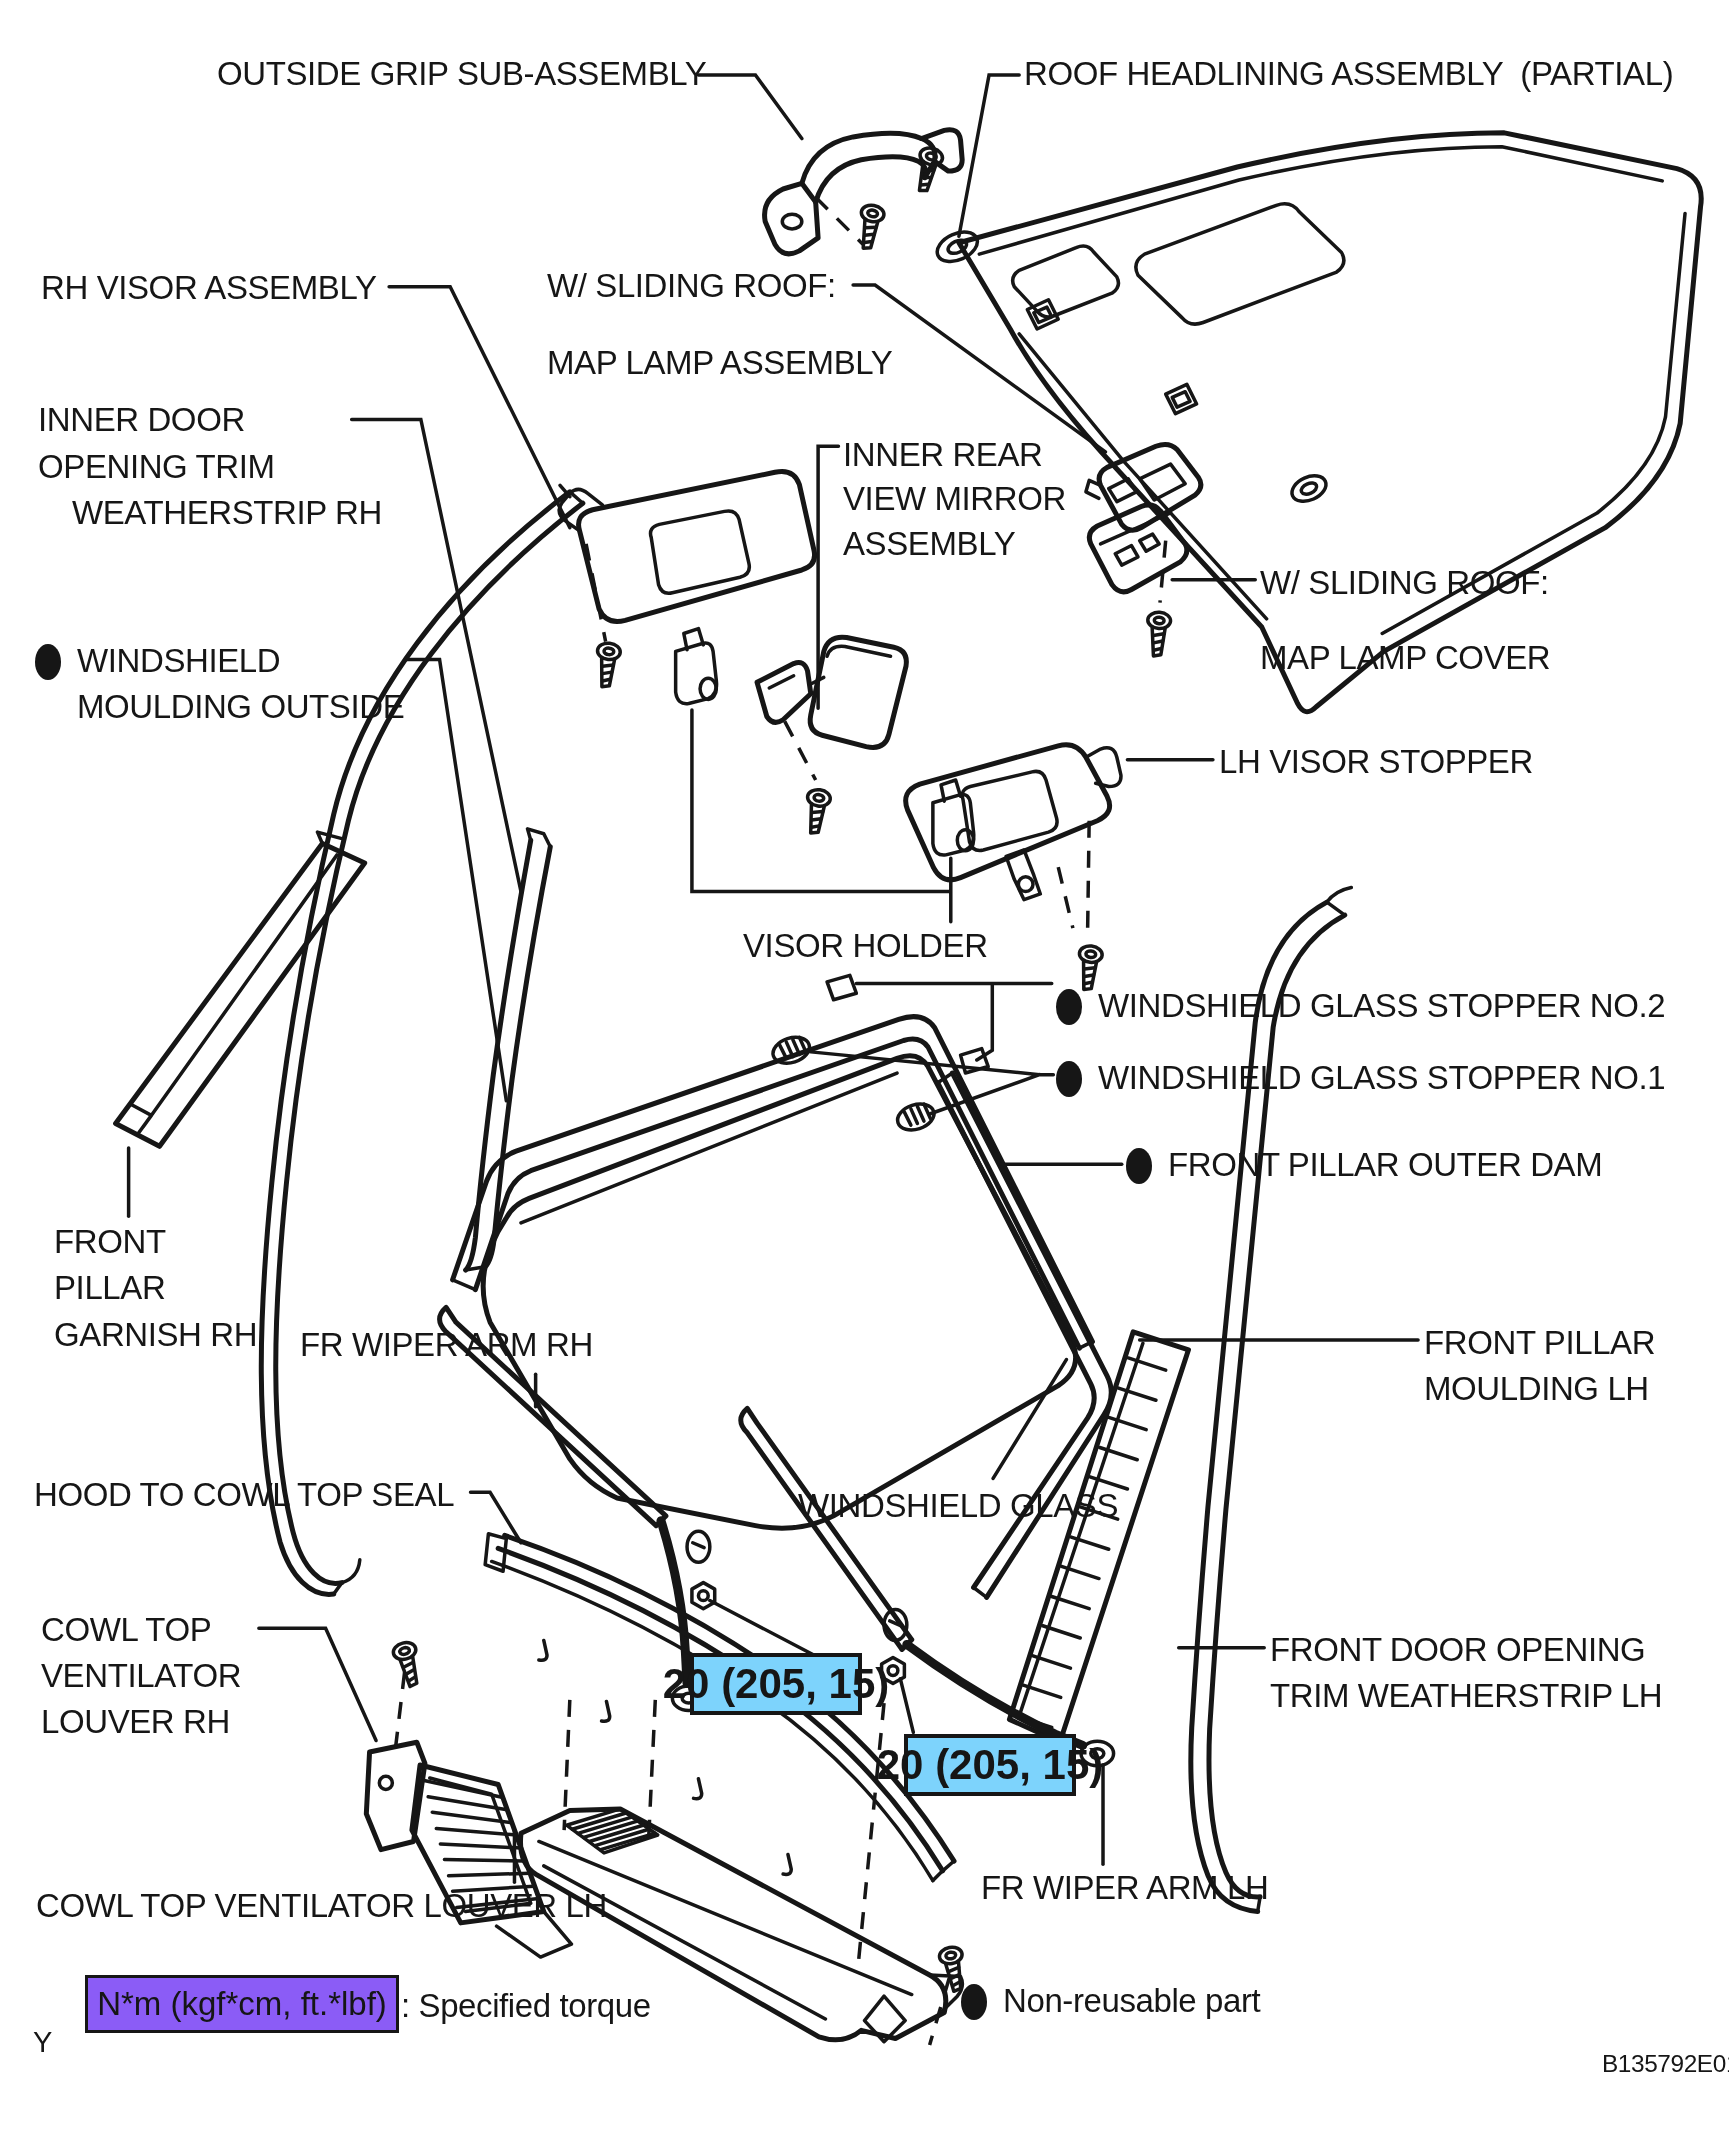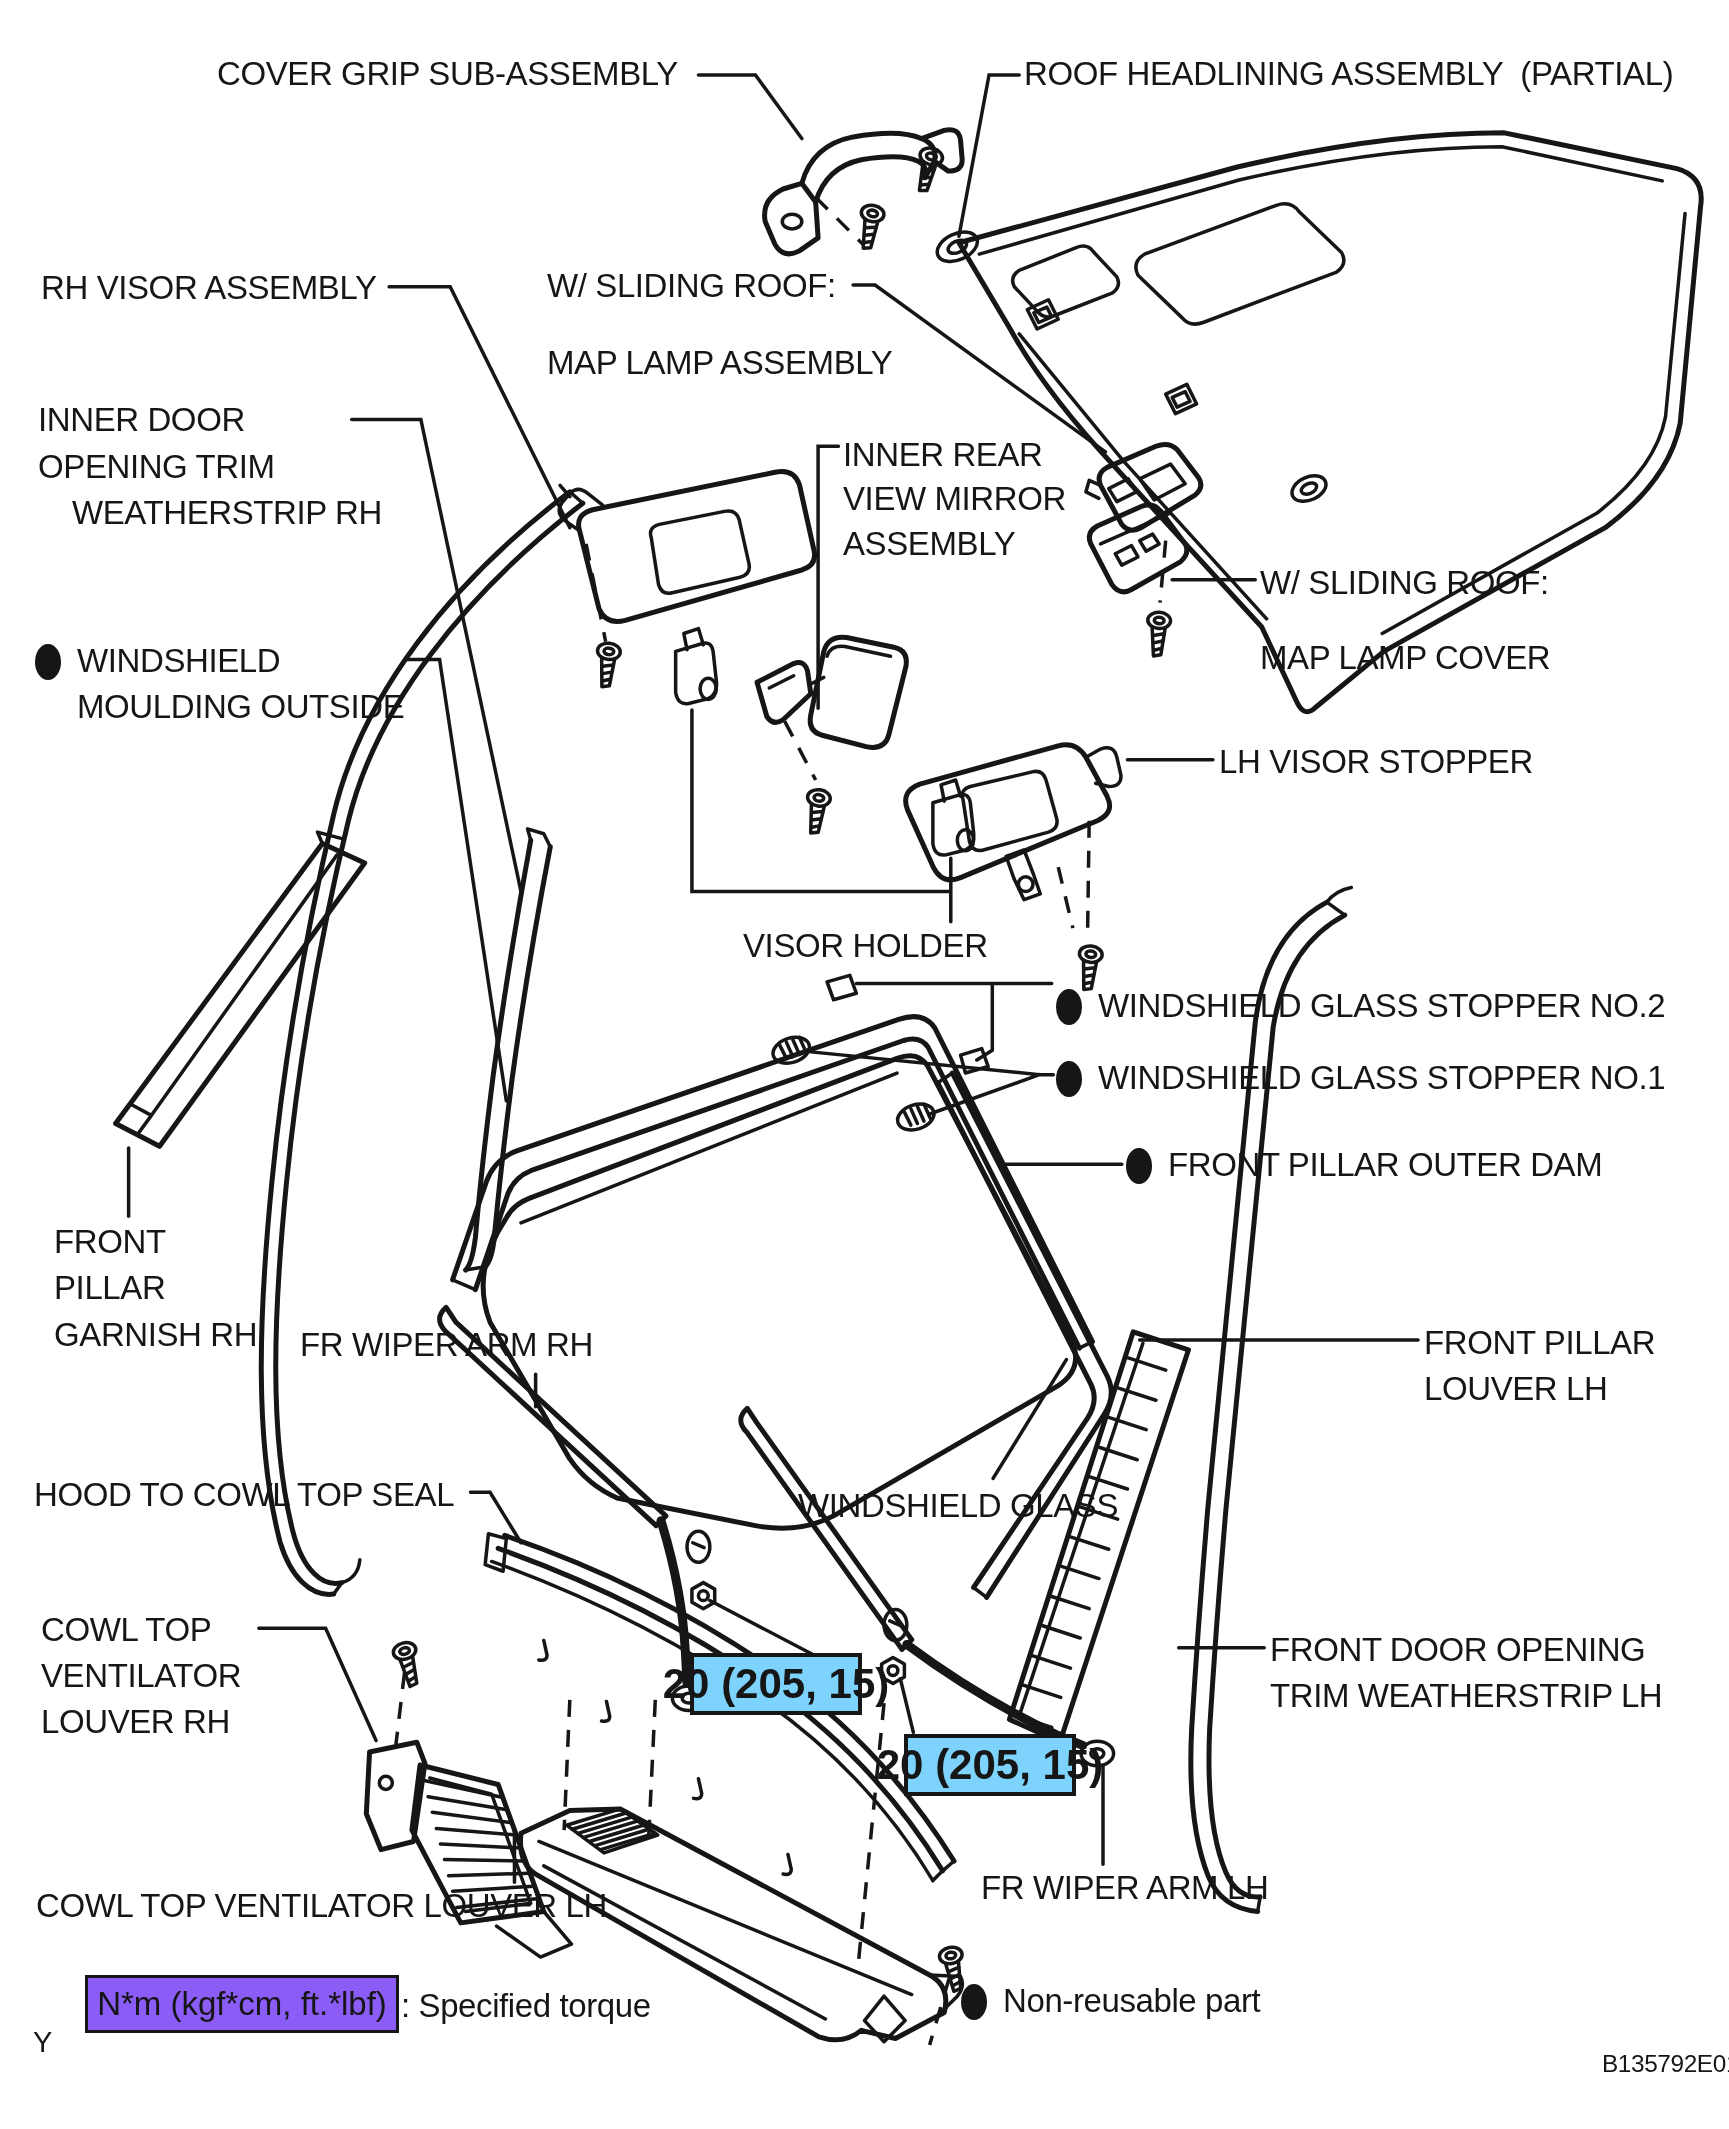--- a/index.html
+++ b/index.html
@@ -242,7 +242,7 @@
 </svg>
 
 <div id="text-layer">
-      <div class="label" style="left: 217px; top: 55px;">COVER GRIP SUB-ASSEMBLY</div>
+      <div class="label" style="left: 217px; top: 55px;">OUTSIDE GRIP SUB-ASSEMBLY</div>
       <div class="label" style="left: 1024px; top: 55px;">ROOF HEADLINING ASSEMBLY  (PARTIAL)</div>
       <div class="label" style="left: 41px; top: 269px;">RH VISOR ASSEMBLY</div>
       <div class="label" style="left: 547px; top: 267px;">W/ SLIDING ROOF:</div>

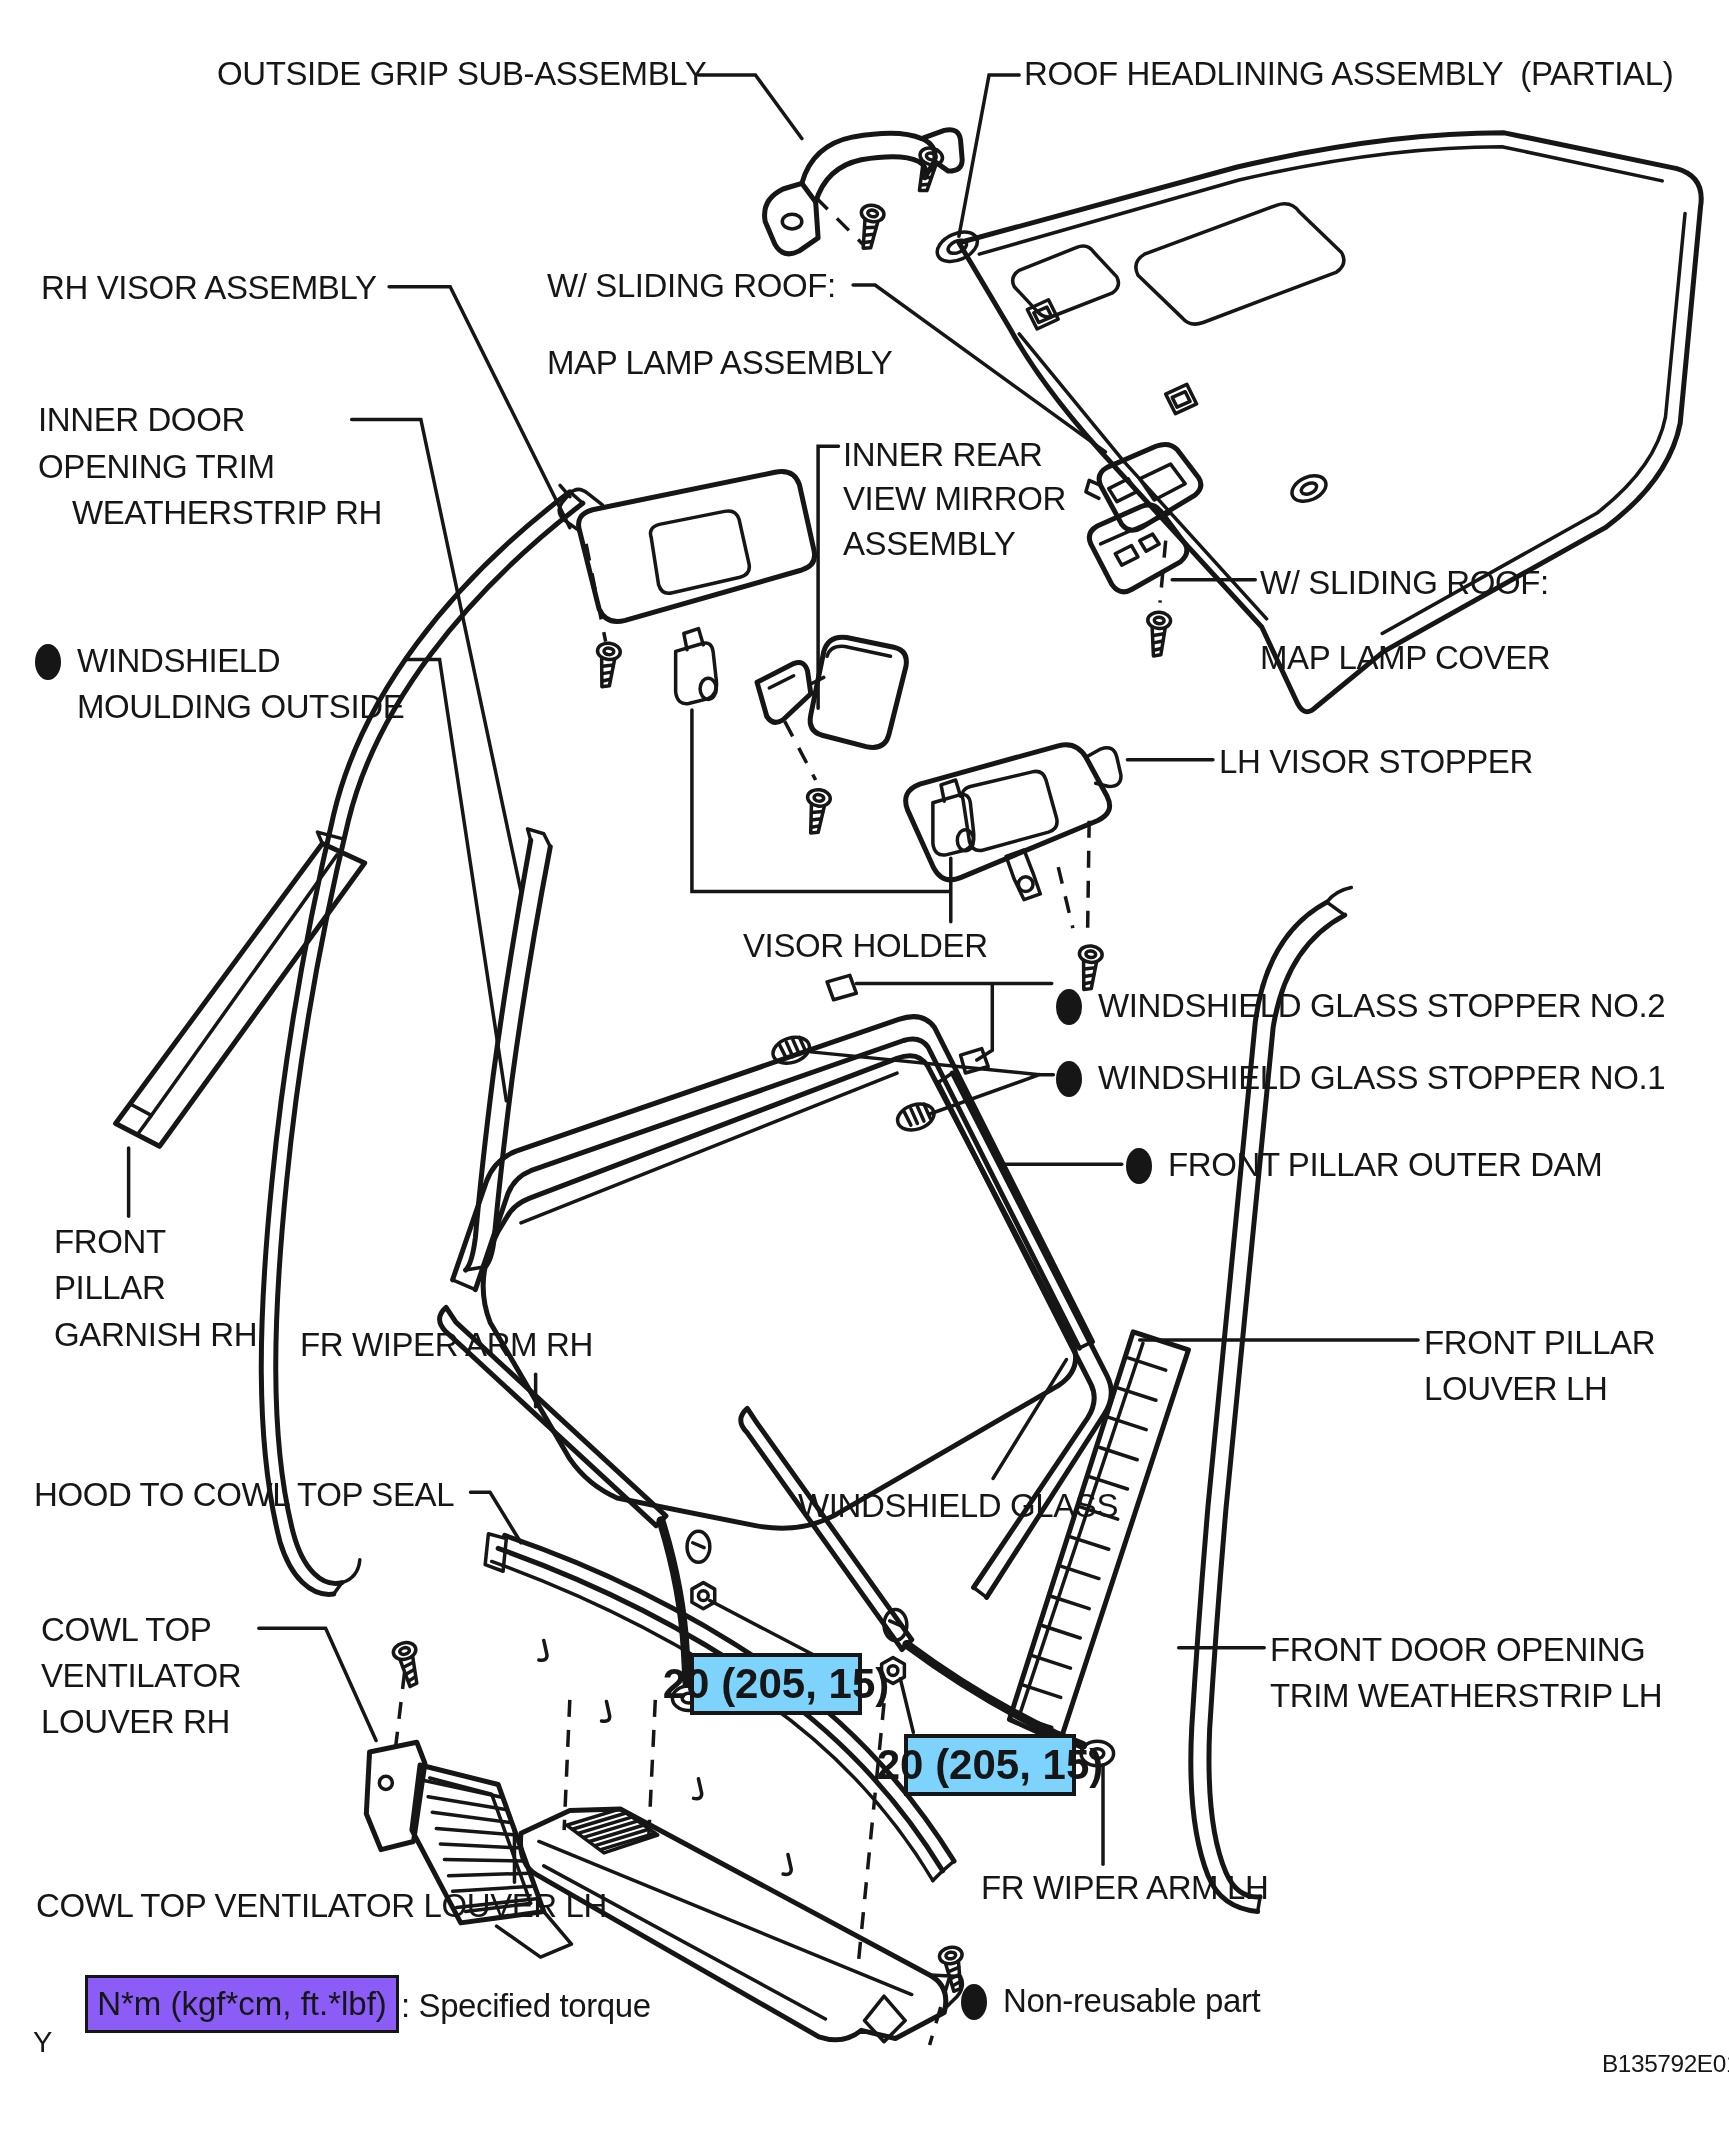--- a/index.html
+++ b/index.html
@@ -267,7 +267,7 @@
       <div class="label" style="left: 54px; top: 1316px;">GARNISH RH</div>
       <div class="label" style="left: 300px; top: 1326px;">FR WIPER ARM RH</div>
       <div class="label" style="left: 1424px; top: 1324px;">FRONT PILLAR</div>
-      <div class="label" style="left: 1424px; top: 1370px;">LOUVER LH</div>
+      <div class="label" style="left: 1424px; top: 1370px;">MOULDING LH</div>
       <div class="label" style="left: 34px; top: 1476px;">HOOD TO COWL TOP SEAL</div>
       <div class="label" style="left: 798px; top: 1487px;">WINDSHIELD GLASS</div>
       <div class="label" style="left: 41px; top: 1611px;">COWL TOP</div>

